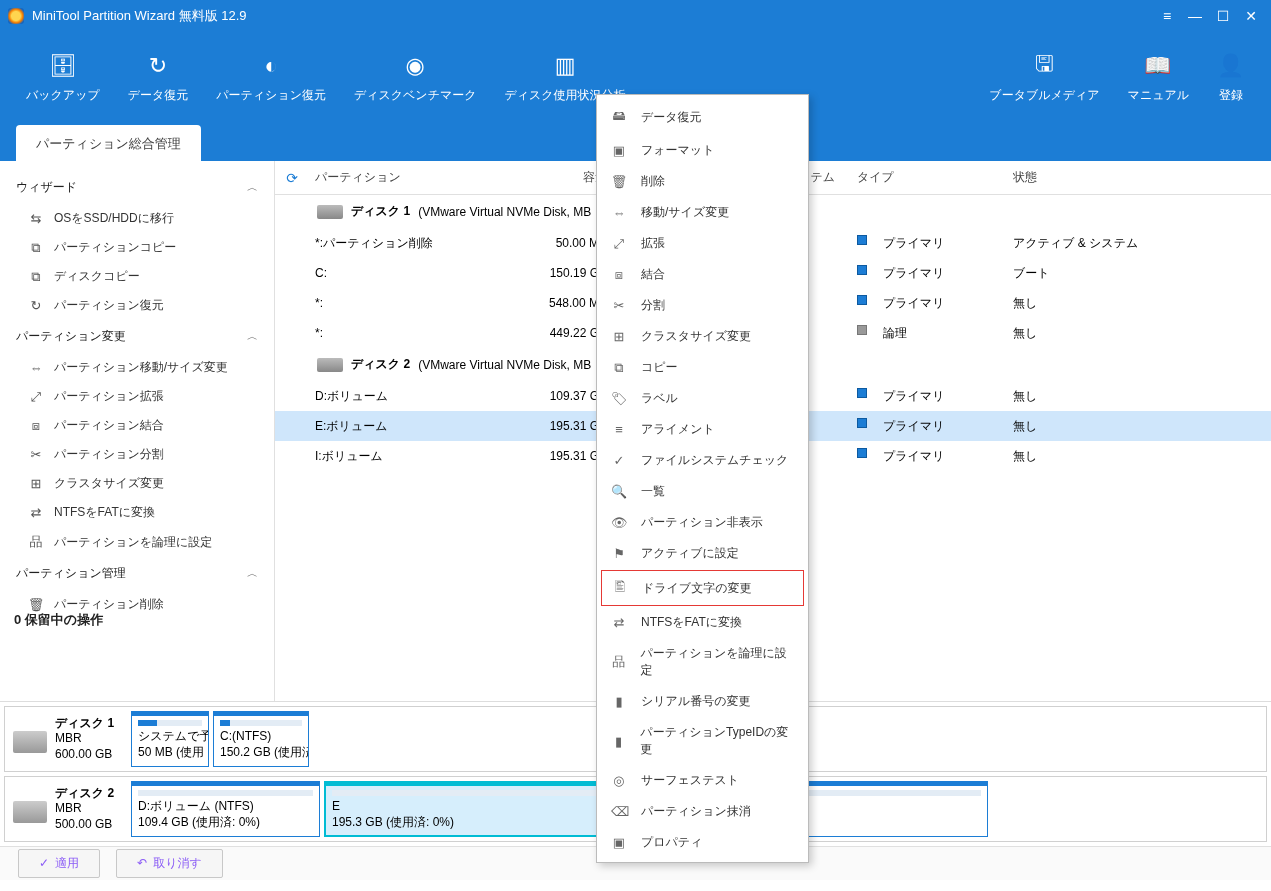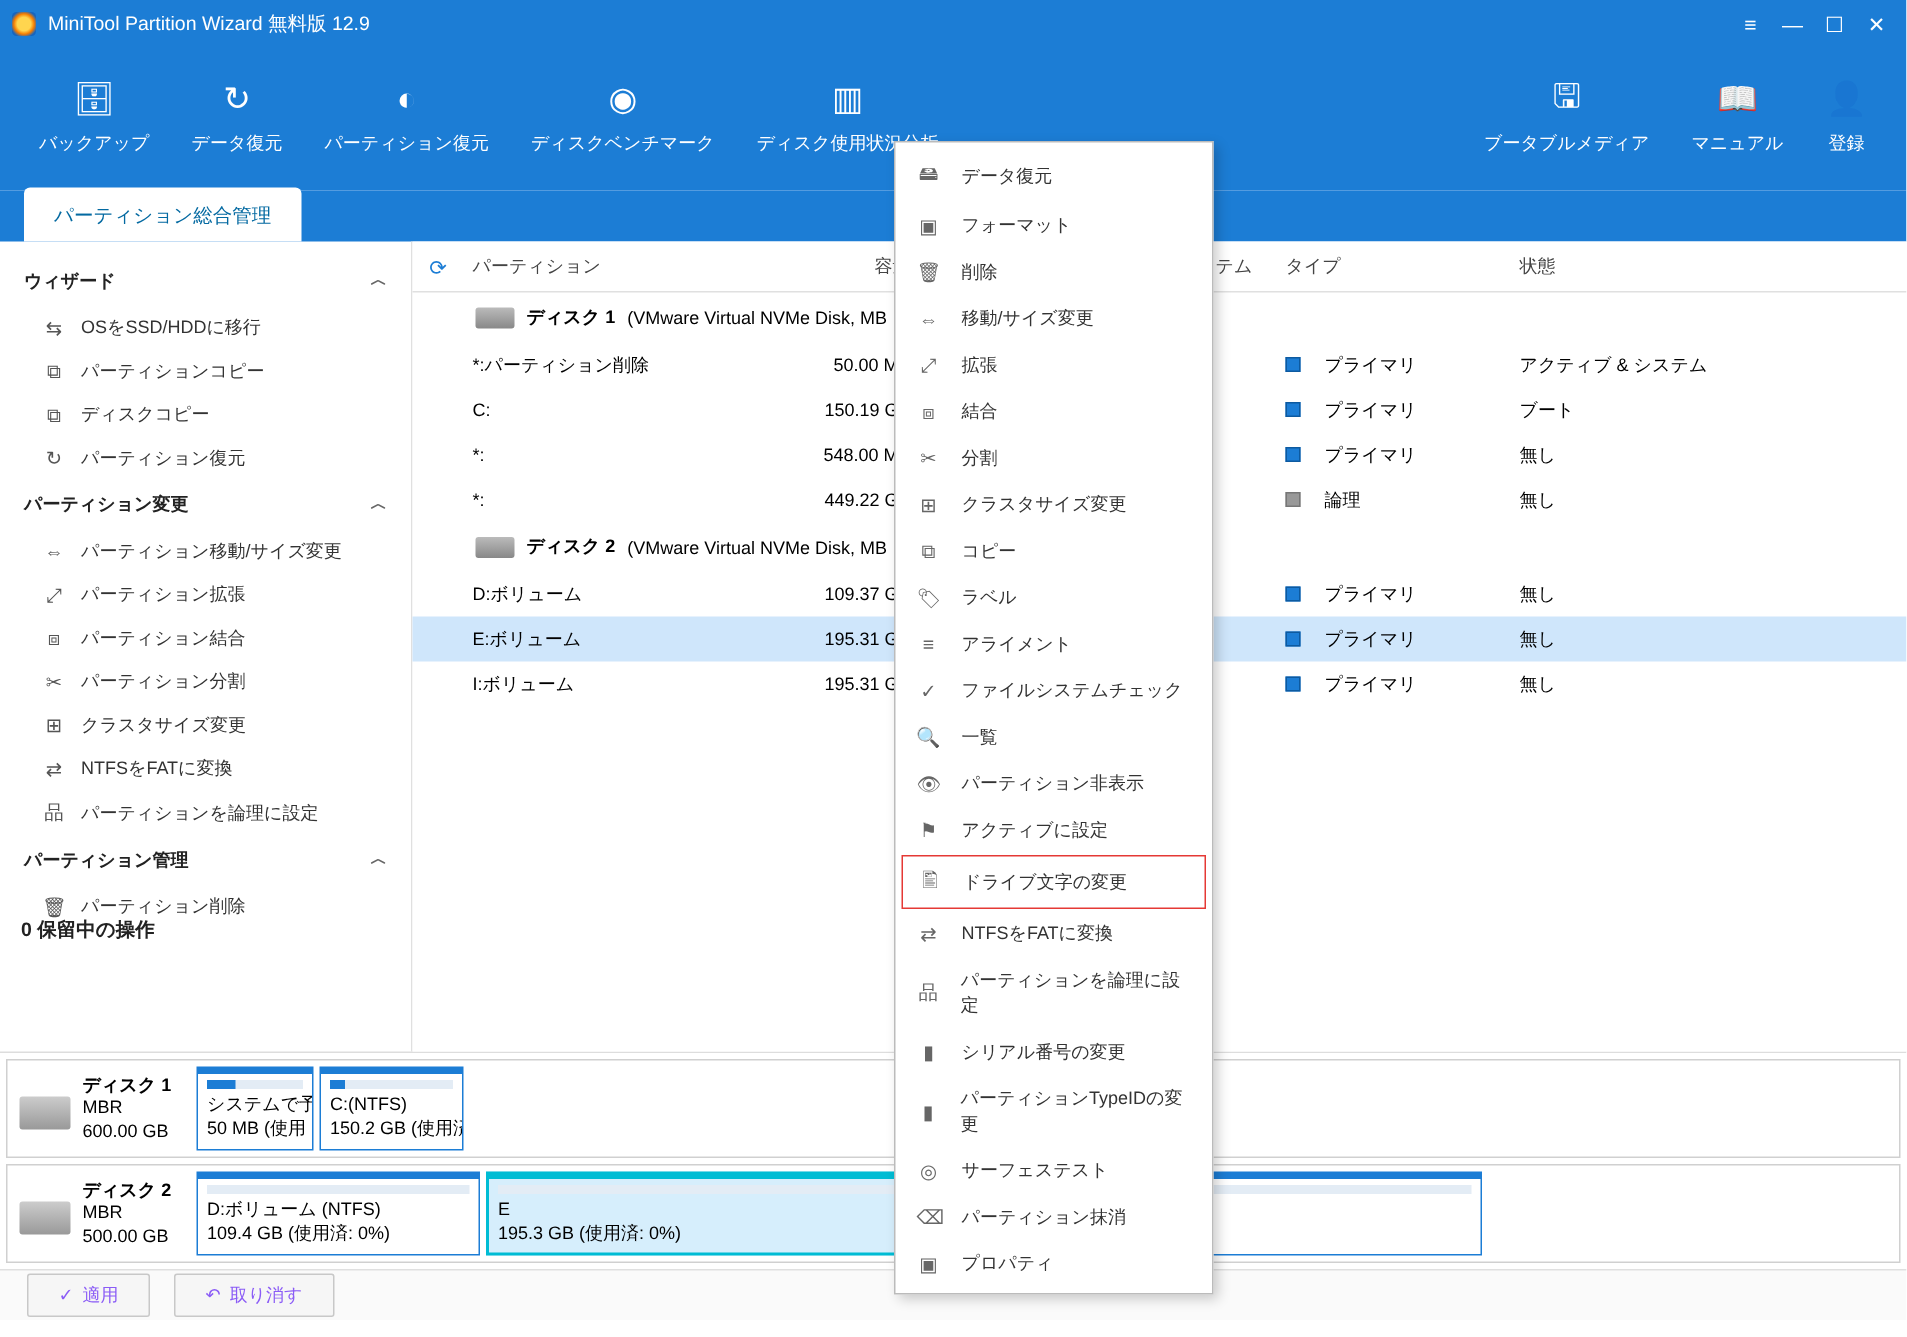--- a/index.html
+++ b/index.html
@@ -20,7 +20,7 @@
 
 
 .tabstrip { background: #1c7dd5; height: 34px; display: flex; align-items: flex-end; padding-left: 16px; }
-.tabstrip .tab { background: #fff; color: #0369a1; padding: 10px 20px 8px; border-radius: 4px 4px 0 0; font-size: 13px; font-weight: 500; cursor: pointer; }
+.tabstrip .tab { background: #fff; color: #404040; padding: 10px 20px 8px; border-radius: 4px 4px 0 0; font-size: 13px; font-weight: 500; cursor: pointer; }
 
 
 .main { display: flex; height: calc(891px - 32px - 95px - 34px - 78px - 78px - 34px); }

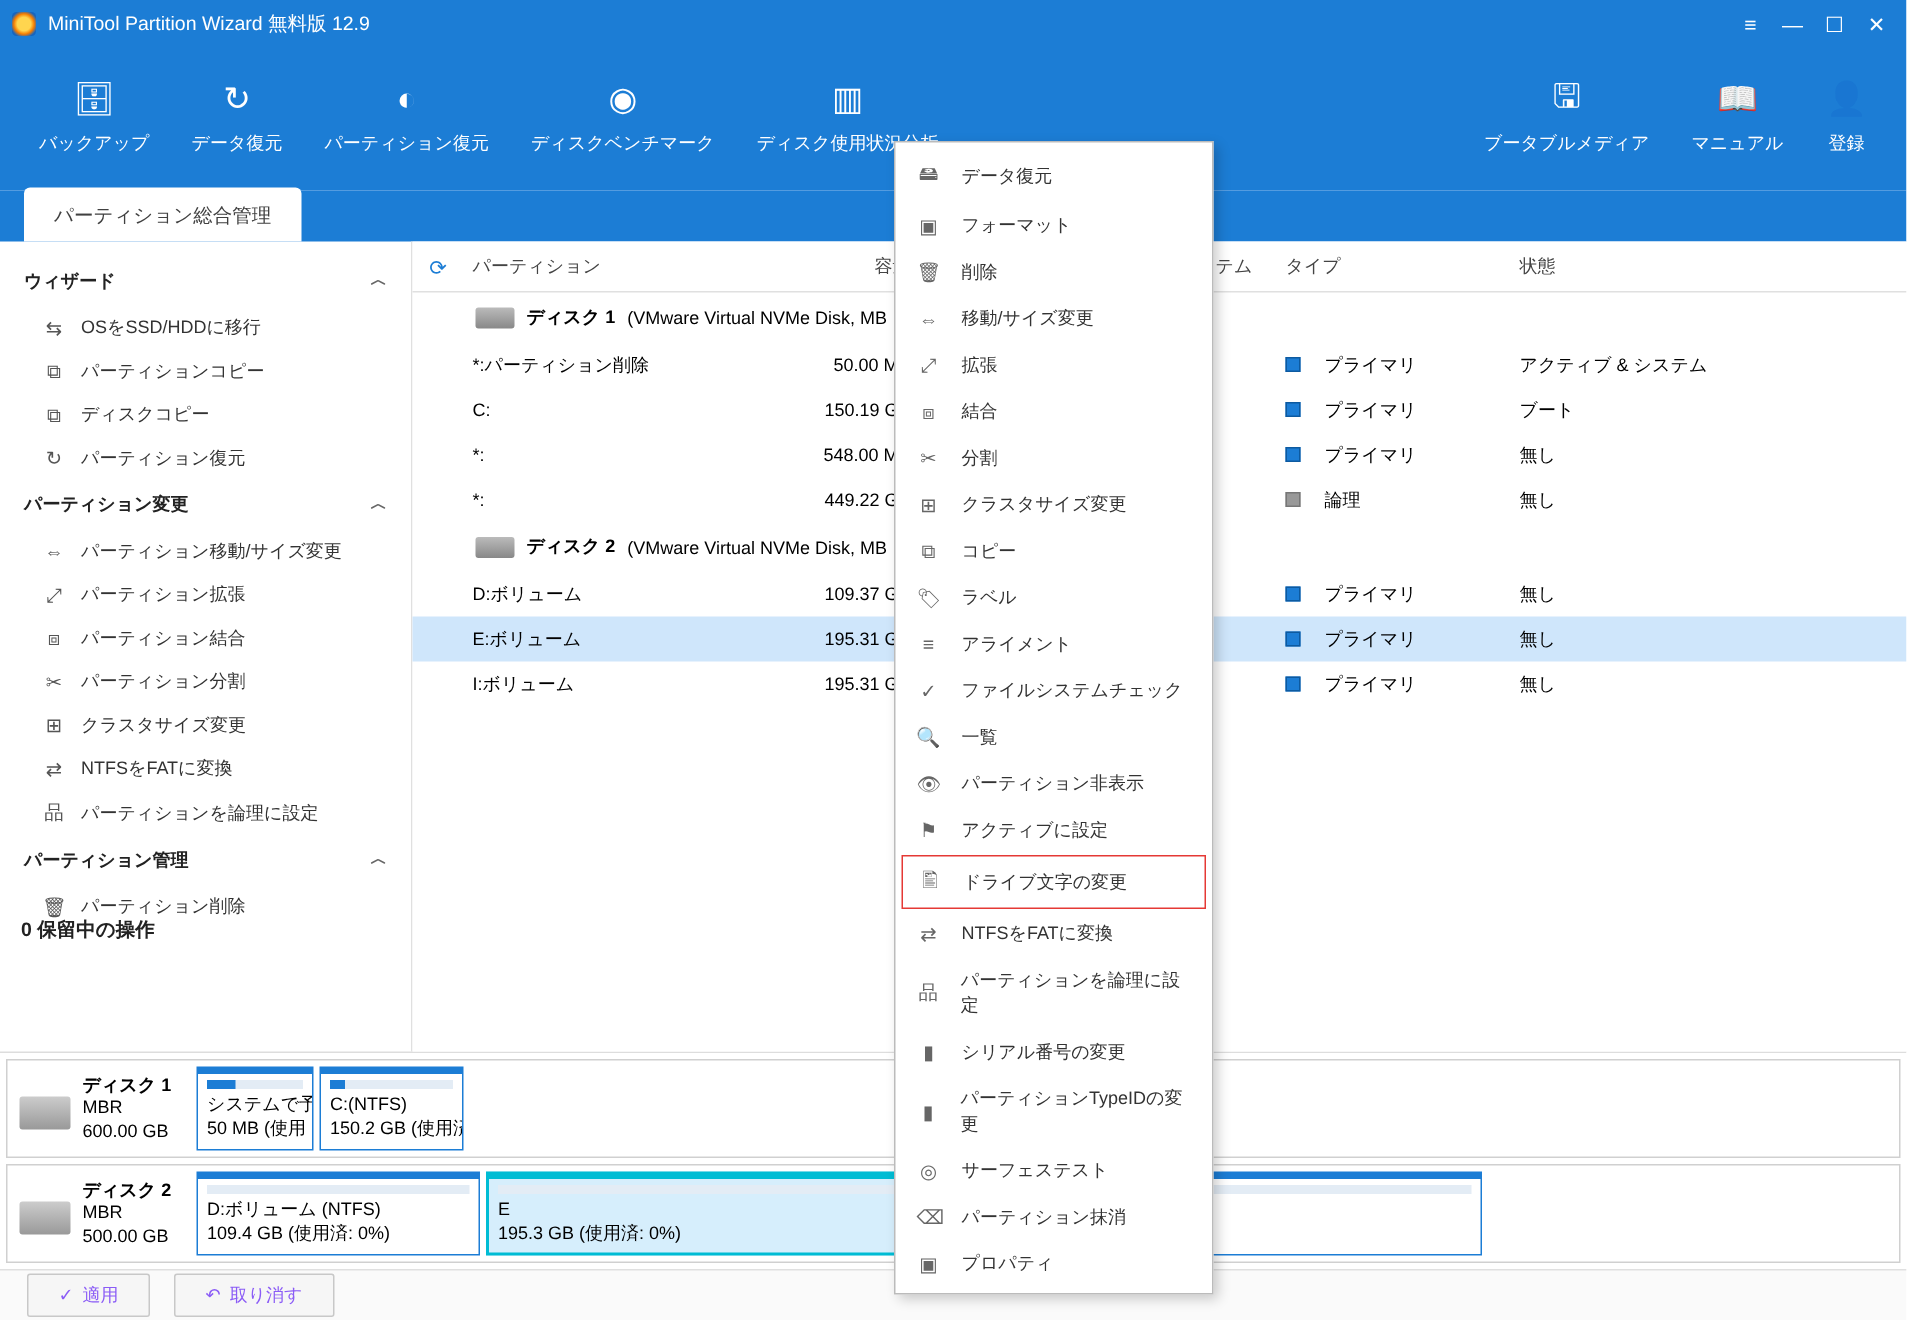--- a/index.html
+++ b/index.html
@@ -27,7 +27,7 @@
 
 
 .sidebar { width: 275px; border-right: 1px solid #e0e0e0; padding: 10px 0; overflow: hidden; }
-.sidebar .group-h { display: flex; align-items: flex-start; padding: 8px 16px; font-weight: 700; font-size: 13px; color: #222; cursor: pointer; }
+.sidebar .group-h { display: flex; align-items: center; padding: 8px 16px; font-weight: 400; font-size: 13px; color: #222; cursor: pointer; }
 .sidebar .group-h .chev { margin-left: auto; font-size: 11px; color: #666; }
 .sidebar .item { display: flex; align-items: center; padding: 6px 16px 6px 28px; color: #333; cursor: pointer; gap: 10px; }
 .sidebar .item .ic { width: 16px; text-align: center; color: #555; font-size: 13px; }

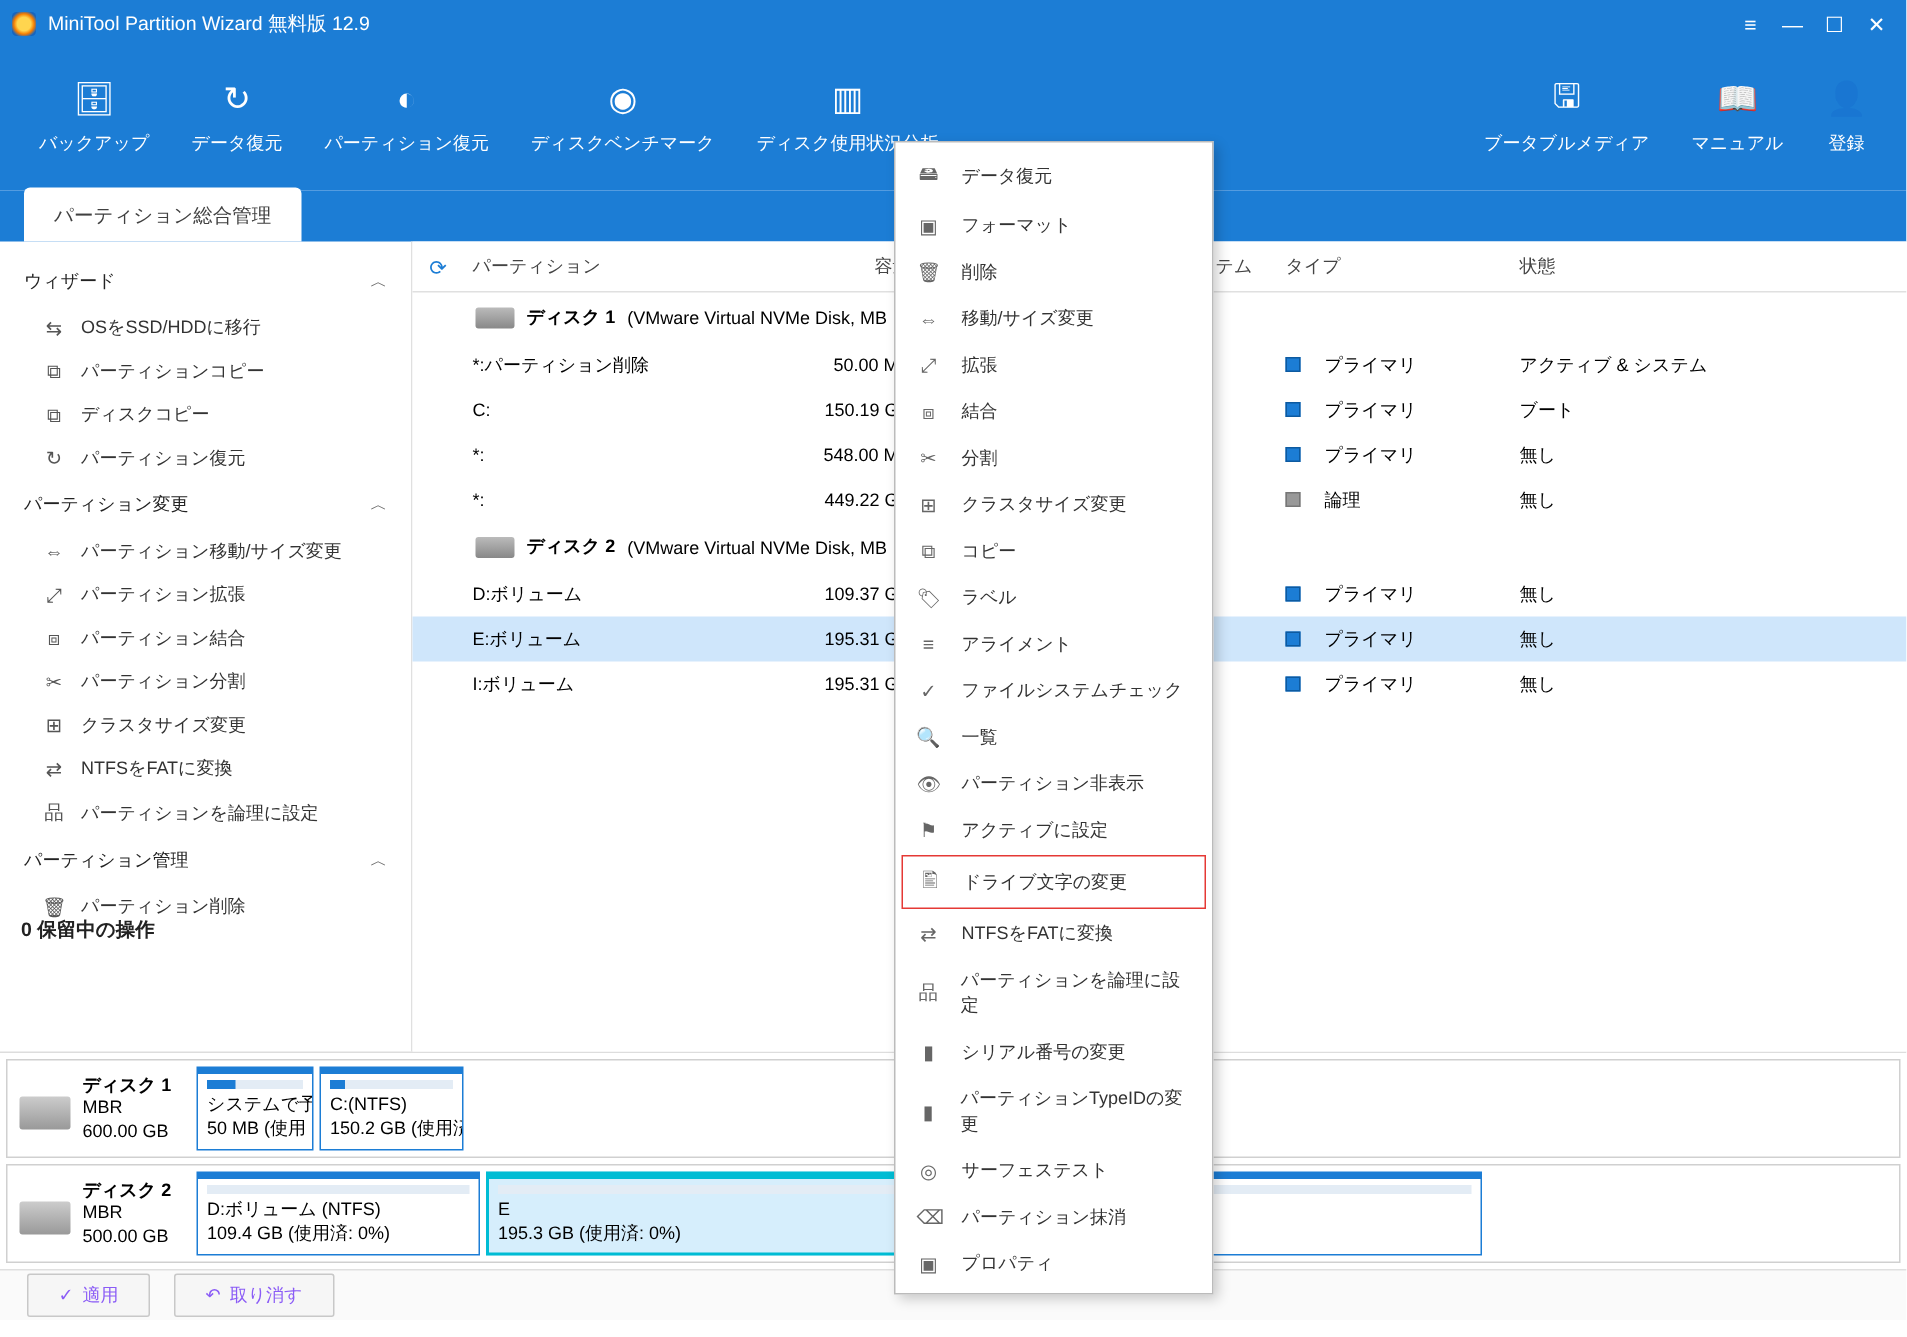--- a/index.html
+++ b/index.html
@@ -45,7 +45,7 @@
 .trow.sel { background: #cfe6fb; }
 .trow .sq { width:10px;height:10px; background:#1c7dd5; margin-right:8px; border:1px solid #0d5aa0;}
 .trow .sq.gray{ background:#999; border-color:#777;}
-.trow .typecell{ display:flex; align-items:center; gap:8px;}
+.trow .typecell{ display:flex; align-items:flex-start; gap:8px;}
 
 
 .diskbars { border-top: 1px solid #ddd; padding: 4px; display:flex; flex-direction:column; gap:4px; background:#fff; }

